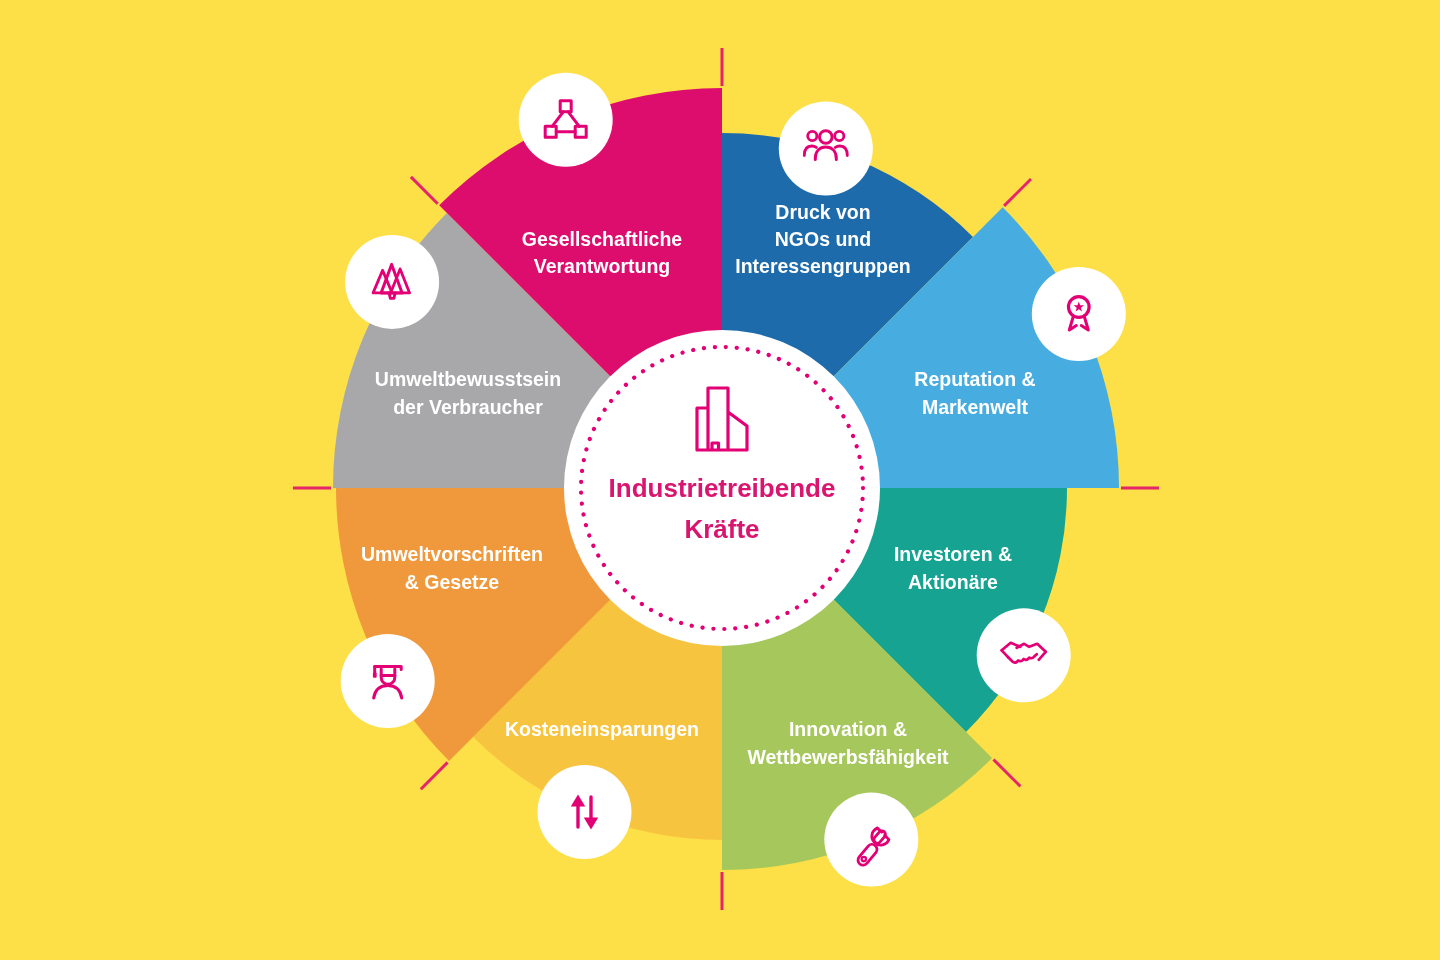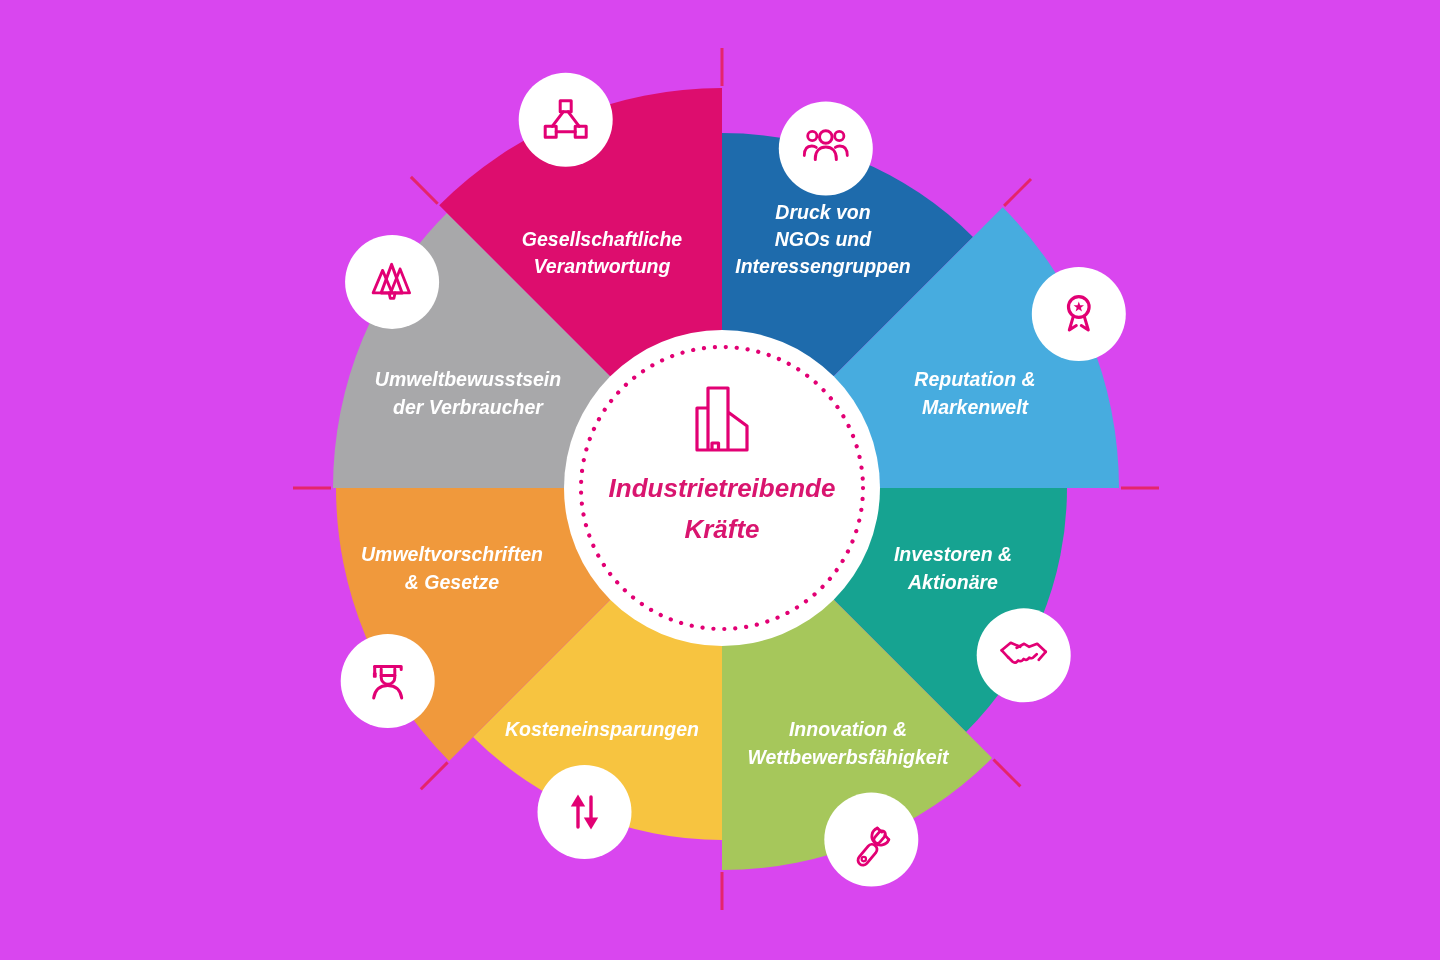--- a/index.html
+++ b/index.html
@@ -22,7 +22,7 @@
 </head>
 <body>
 
-<div class="stage" style="background: #d946ef; font-style: italic;">
+<div class="stage" style="background: #fde047;">
   <svg id="wheel-svg" width="1440" height="960" viewBox="0 0 1440 960" xmlns="http://www.w3.org/2000/svg">
 
     <g id="segments-layer">

